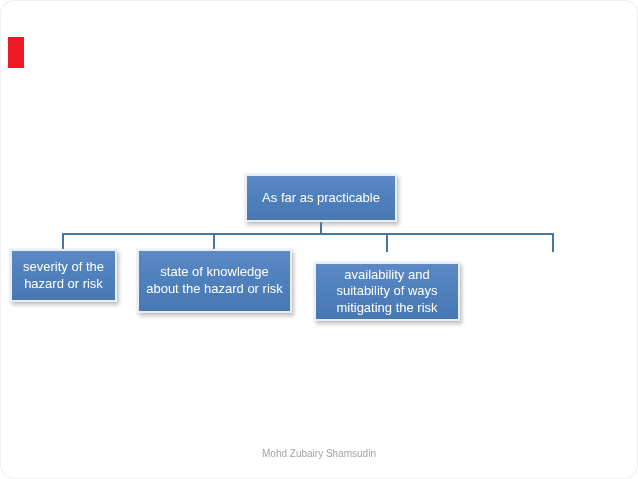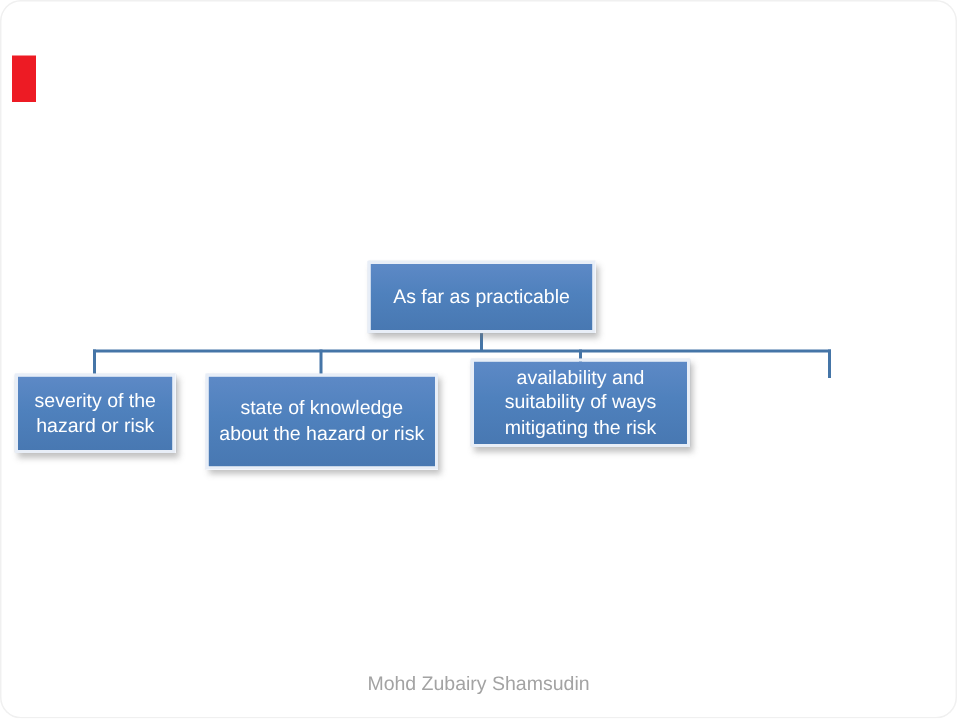--- a/index.html
+++ b/index.html
@@ -45,7 +45,7 @@
   .node-root  { left: 245px; top: 174px; width: 152px; height: 48px; }
   .node-c1    { left: 10px;  top: 249px; width: 107px; height: 53px; }
   .node-c2    { left: 137px; top: 249px; width: 155px; height: 64px; }
-  .node-c3    { left: 314px; top: 239px; width: 146px; height: 59px; }
+  .node-c3    { left: 314px; top: 262px; width: 146px; height: 59px; }
   .node-c4    { left: 481px; top: 251px; width: 144px; height: 50px; }
   
   .conn {

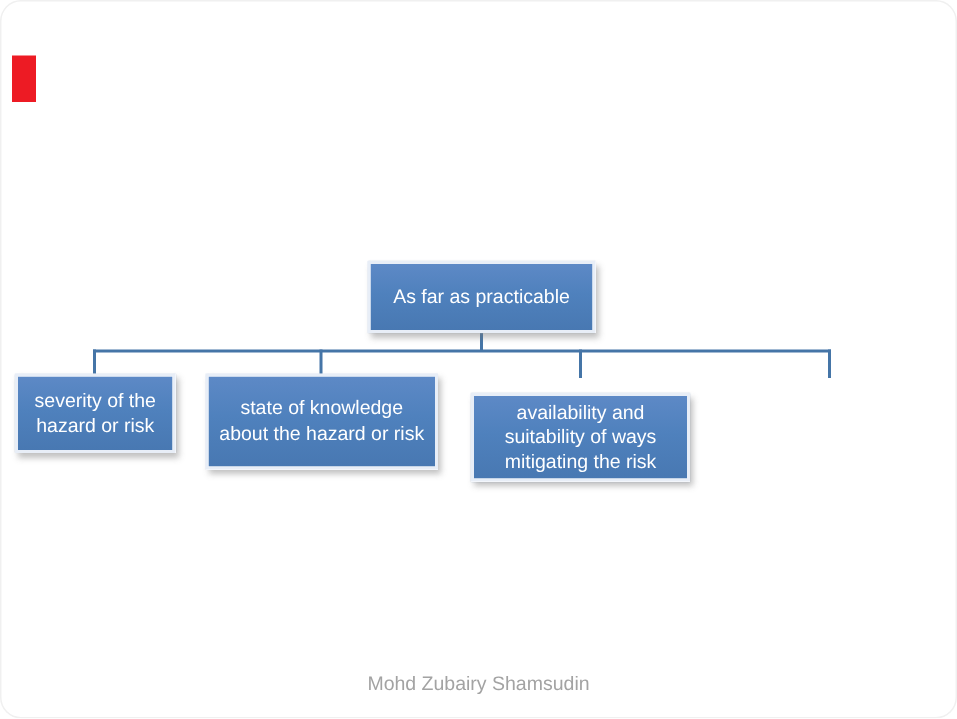--- a/index.html
+++ b/index.html
@@ -65,7 +65,7 @@
     right: 0;
     top: 448px;
     text-align: center;
-    font-size: 13px;
+    font-size: 10px;
     color: #a3a3a3;
   }
 </style>

